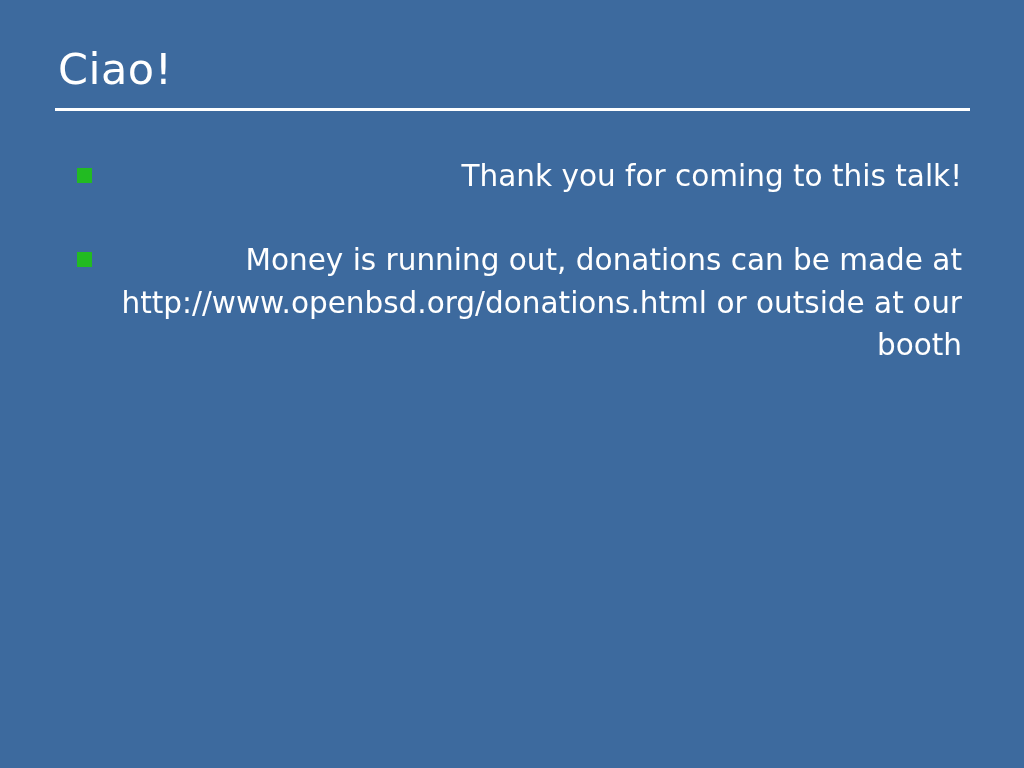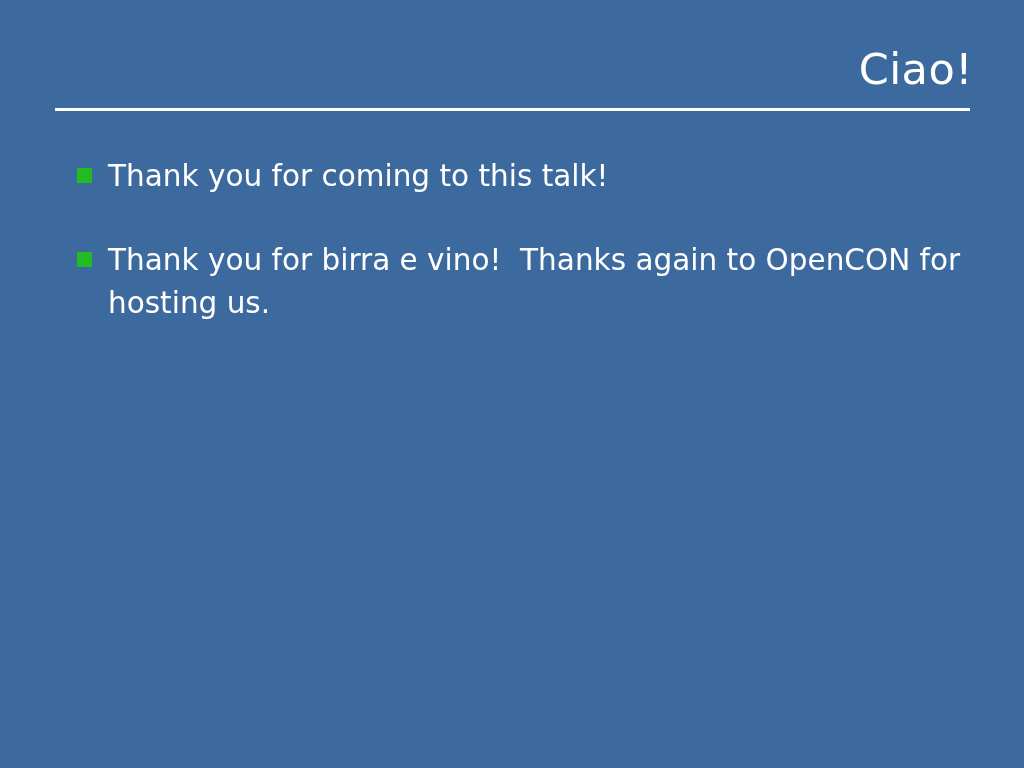--- a/index.html
+++ b/index.html
@@ -31,7 +31,6 @@
     font-family: "DejaVu Sans", sans-serif;
     font-weight: normal;
     padding-bottom: 8px;
-    text-align: right;
   }
   .title-rule {
     position: absolute;

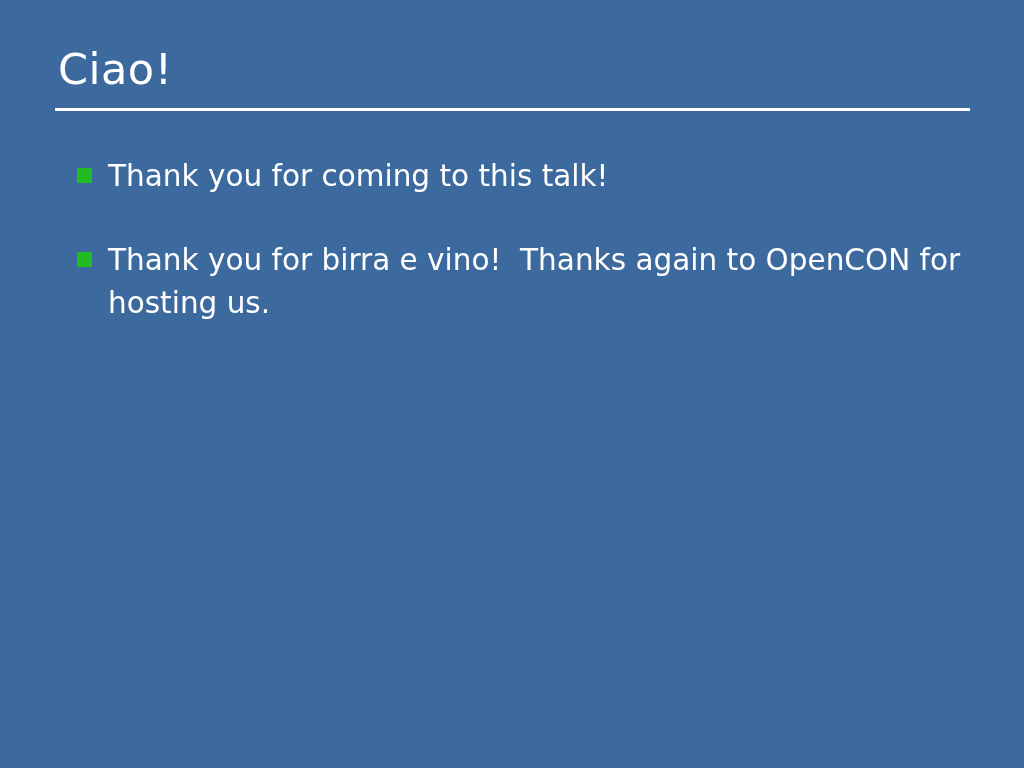--- a/index.html
+++ b/index.html
@@ -55,6 +55,7 @@
     font-size: 29.5px;
     line-height: 1.44;
     font-family: "DejaVu Sans", sans-serif;
+    text-align: right;
   }
   .bullet:last-child {
     margin-bottom: 0;

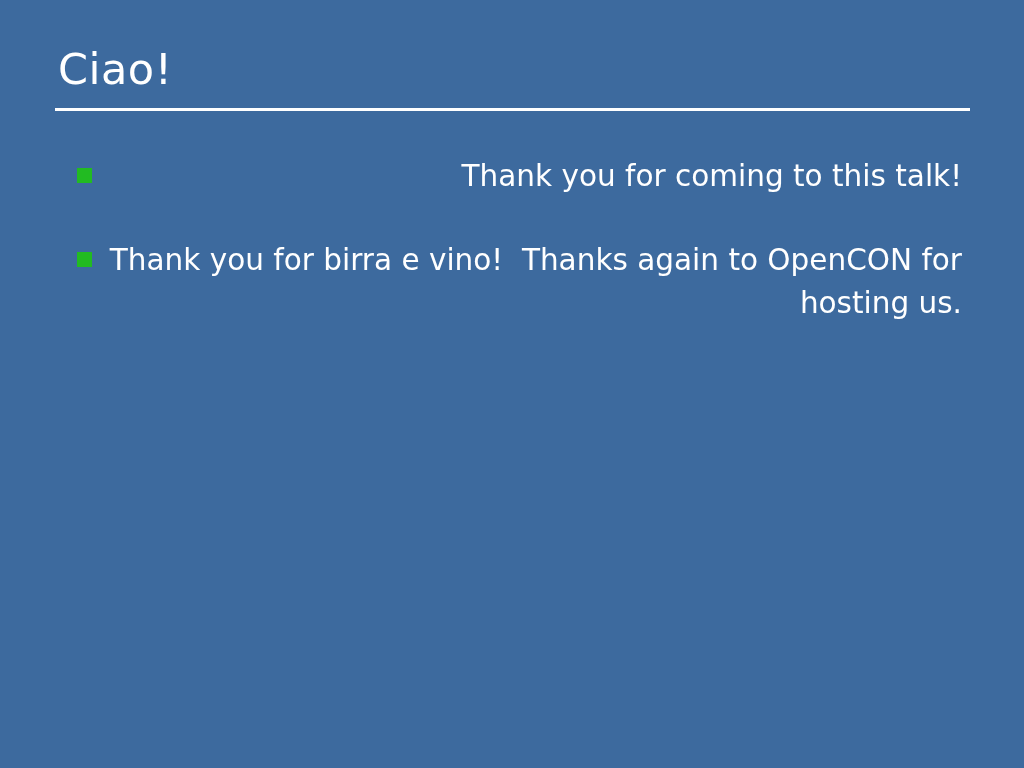--- a/index.html
+++ b/index.html
@@ -89,6 +89,10 @@
     </div>
 
 
+    <div class="bullet">
+      <span class="marker"></span>
+      <span class="bullet-text">Money is running out, donations can be made at http://www.openbsd.org/donations.html or outside at our booth</span>
+    </div>
 
     <div class="bullet">
       <span class="marker"></span>

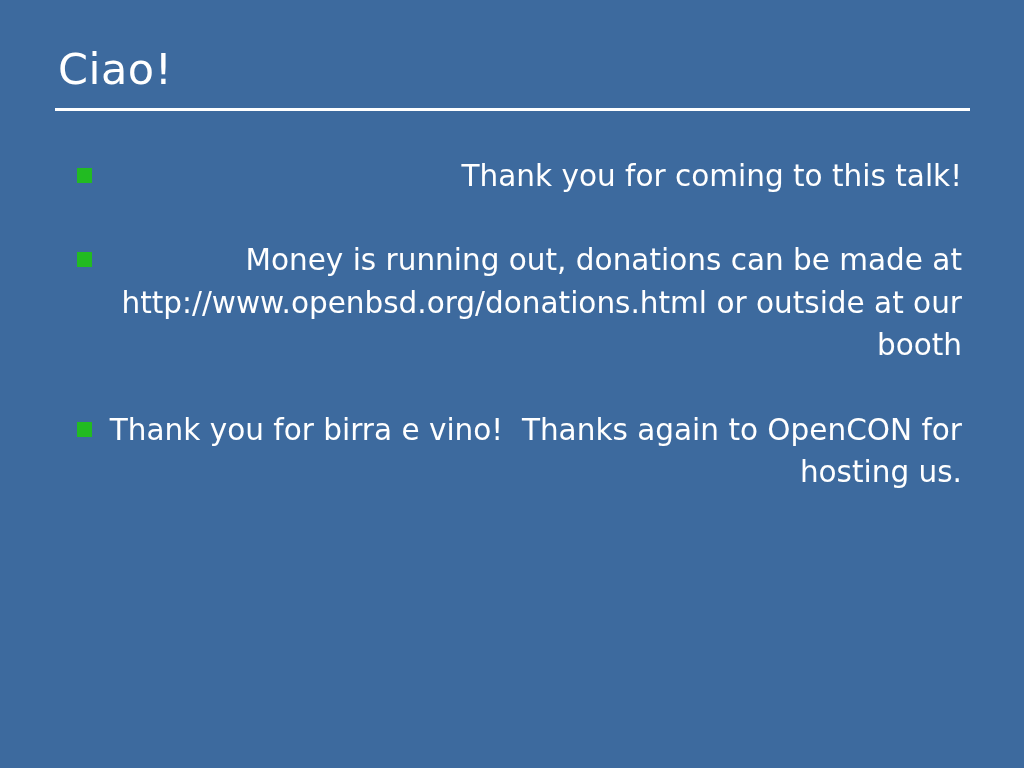--- a/index.html
+++ b/index.html
@@ -94,10 +94,6 @@
       <span class="bullet-text">Money is running out, donations can be made at http://www.openbsd.org/donations.html or outside at our booth</span>
     </div>
 
-    <div class="bullet">
-      <span class="marker"></span>
-      <span class="bullet-text">Thank you for birra e vino!  Thanks again to OpenCON for hosting us.</span>
-    </div>
 
   </div>
 </div>

